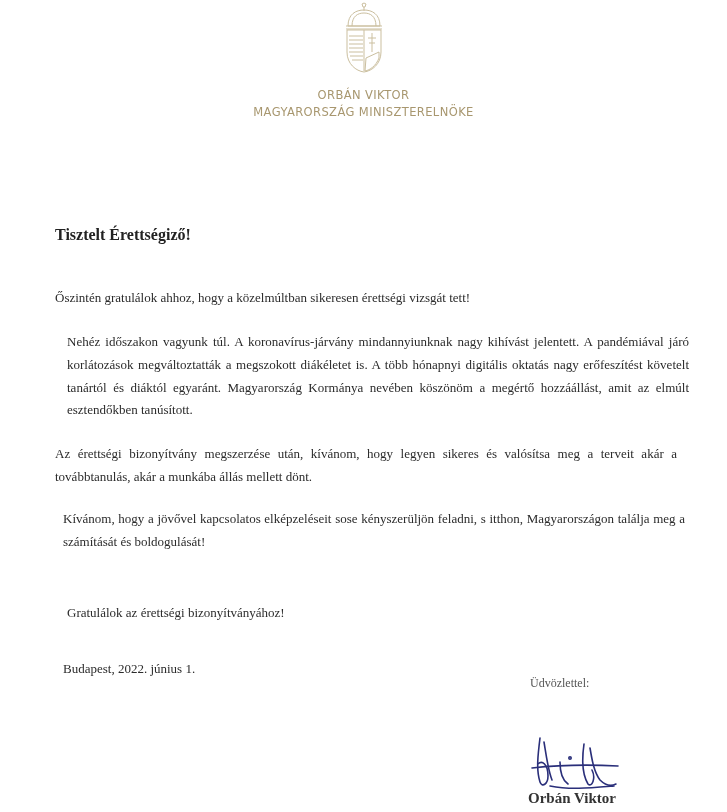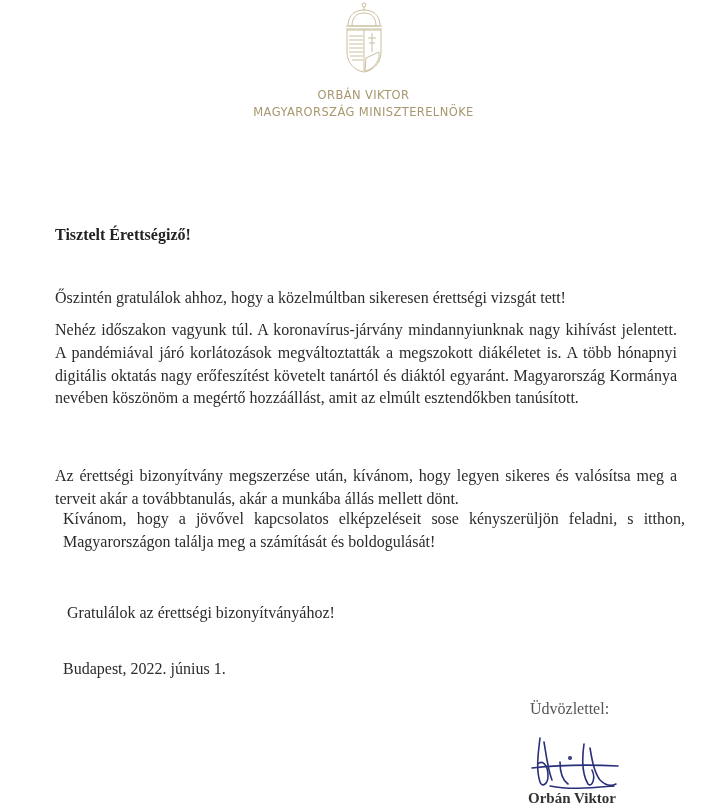--- a/index.html
+++ b/index.html
@@ -12,7 +12,7 @@
   .hdr1 { top: 88px; }
   .hdr2 { top: 105px; }
   .salutation { position: absolute; left: 55px; top: 226px; font-weight: bold; font-size: 16px; color: #222; }
-  .body { position: absolute; left: 55px; width: 622px; font-size: 16px; line-height: 22.8px; text-align: justify; }
+  .body { position: absolute; left: 55px; width: 622px; font-size: 13px; line-height: 22.8px; text-align: justify; }
   .p1 { top: 287px; }
   .p2 { top: 319px; }
   .p3 { top: 465px; }

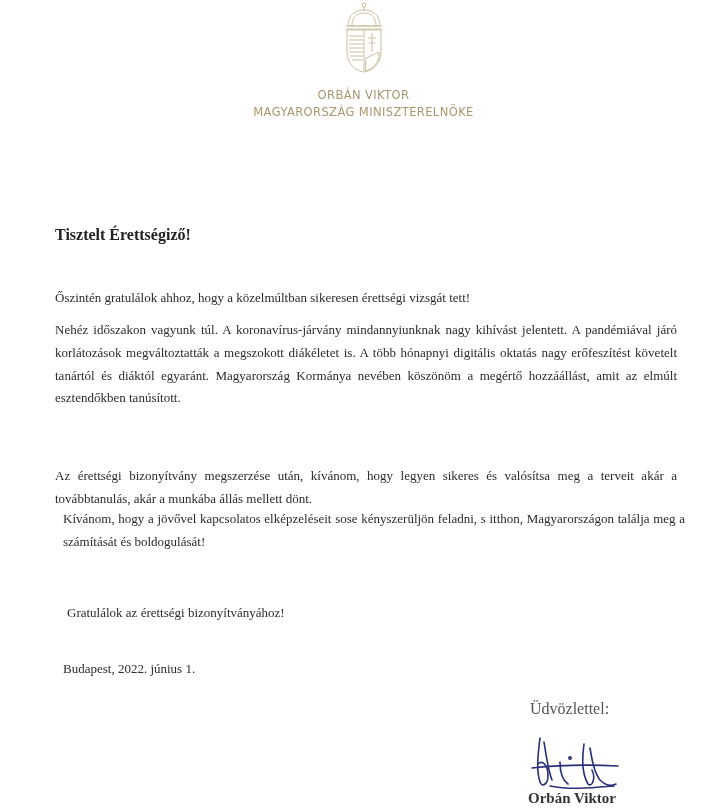--- a/index.html
+++ b/index.html
@@ -57,7 +57,7 @@
 <div class="salutation">Tisztelt Érettségiző!</div>
 
 <p class="body p1" style="margin:0">Őszintén gratulálok ahhoz, hogy a közelmúltban sikeresen érettségi vizsgát tett!</p>
-<p class="body p2" style="margin:0">Nehéz időszakon vagyunk túl. A koronavírus-járvány mindannyiunknak nagy kihívást jelentett. A pandémiával járó korlátozások megváltoztatták a megszokott diákéletet is. A több hónapnyi digitális oktatás nagy erőfeszítést követelt tanártól és diáktól egyaránt. Magyarország Kormánya nevében köszönöm a megértő hozzáállást, amit az elmúlt esztendőkben tanúsított.</p>
+<p class="body p2" style="margin:12px">Nehéz időszakon vagyunk túl. A koronavírus-járvány mindannyiunknak nagy kihívást jelentett. A pandémiával járó korlátozások megváltoztatták a megszokott diákéletet is. A több hónapnyi digitális oktatás nagy erőfeszítést követelt tanártól és diáktól egyaránt. Magyarország Kormánya nevében köszönöm a megértő hozzáállást, amit az elmúlt esztendőkben tanúsított.</p>
 <p class="body p3" style="margin:0">Az érettségi bizonyítvány megszerzése után, kívánom, hogy legyen sikeres és valósítsa meg a terveit akár a továbbtanulás, akár a munkába állás mellett dönt.</p>
 <p class="body p4" style="margin:8px">Kívánom, hogy a jövővel kapcsolatos elképzeléseit sose kényszerüljön feladni, s itthon, Magyarországon találja meg a számítását és boldogulását!</p>
 <p class="body p5" style="margin:12px">Gratulálok az érettségi bizonyítványához!</p>

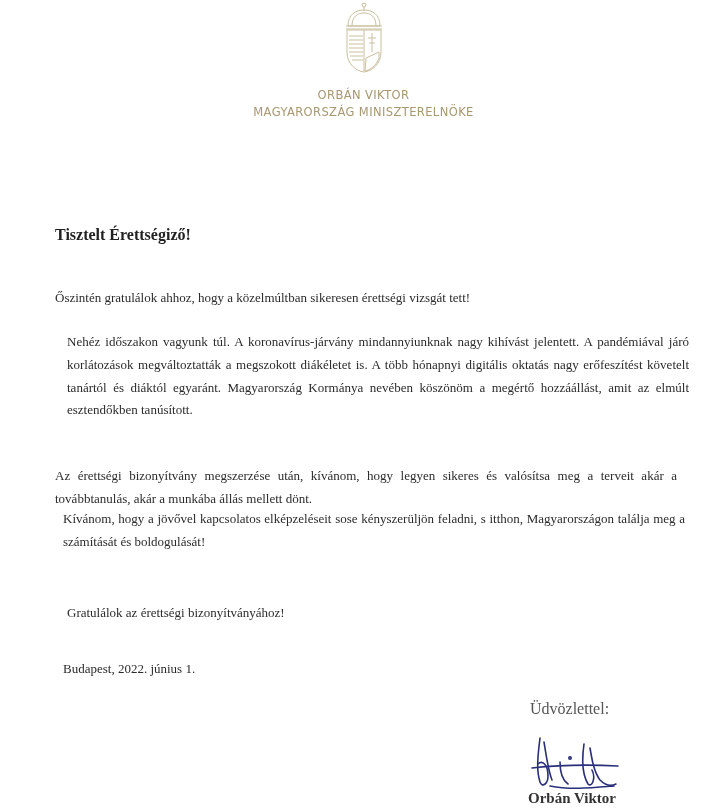--- a/index.html
+++ b/index.html
@@ -15,7 +15,7 @@
   .body { position: absolute; left: 55px; width: 622px; font-size: 13px; line-height: 22.8px; text-align: justify; }
   .p1 { top: 287px; }
   .p2 { top: 319px; }
-  .p3 { top: 465px; }
+  .p3 { top: 443px; }
   .p4 { top: 500px; }
   .p5 { top: 590px; }
   .p6 { top: 650px; }

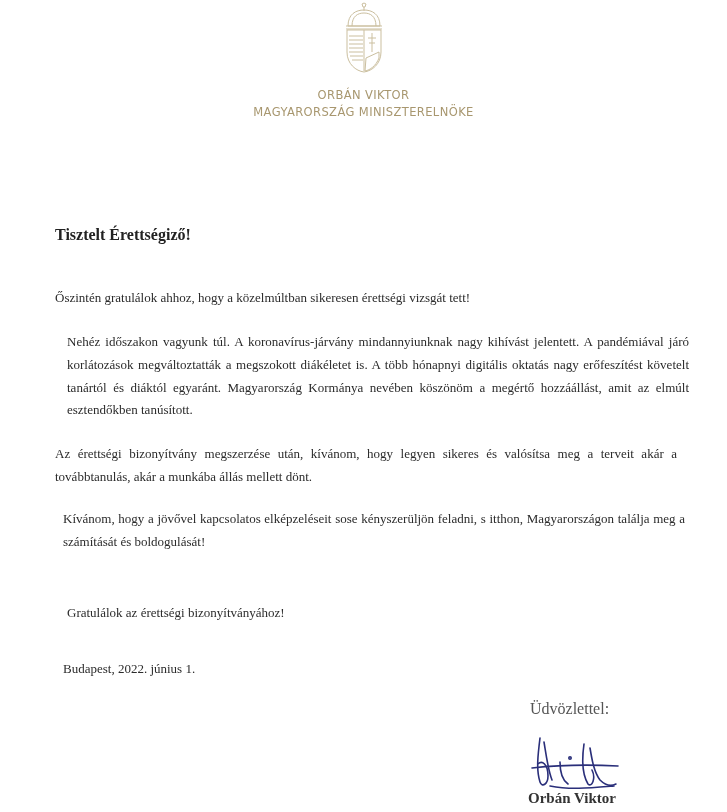--- a/index.html
+++ b/index.html
@@ -19,7 +19,7 @@
   .p4 { top: 500px; }
   .p5 { top: 590px; }
   .p6 { top: 650px; }
-  .closing { position: absolute; left: 530px; top: 700px; font-size: 16px; color: #555; }
+  .closing { position: absolute; left: 530px; top: 676px; font-size: 12px; color: #555; }
   .sig { position: absolute; left: 530px; top: 734px; width: 90px; height: 60px; }
   .signame { position: absolute; left: 528px; top: 790px; font-weight: bold; font-size: 15px; color: #333; }
 </style>

